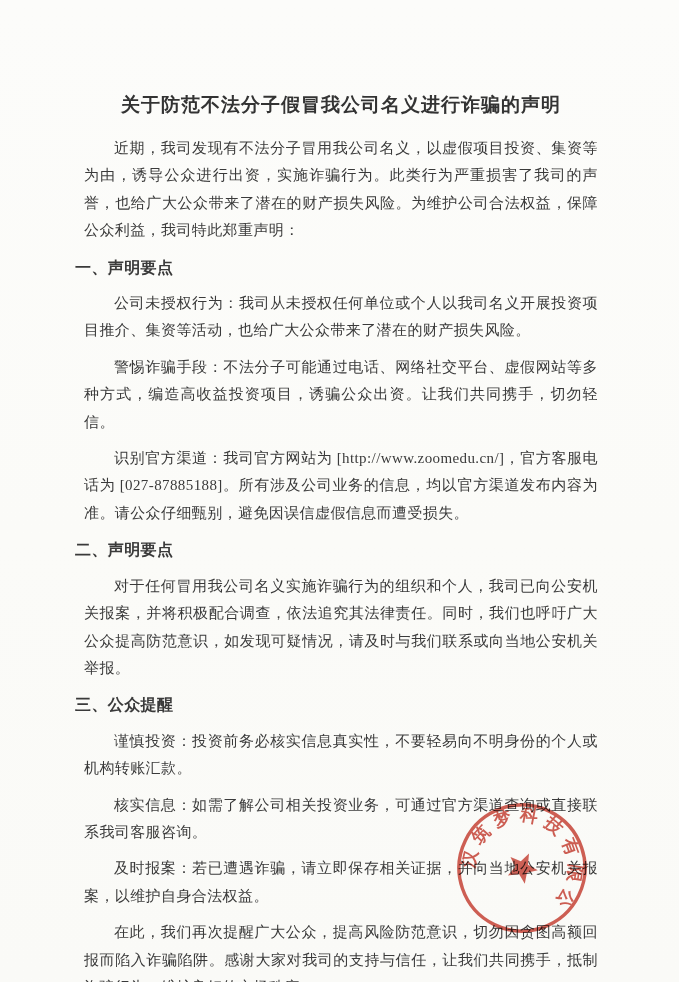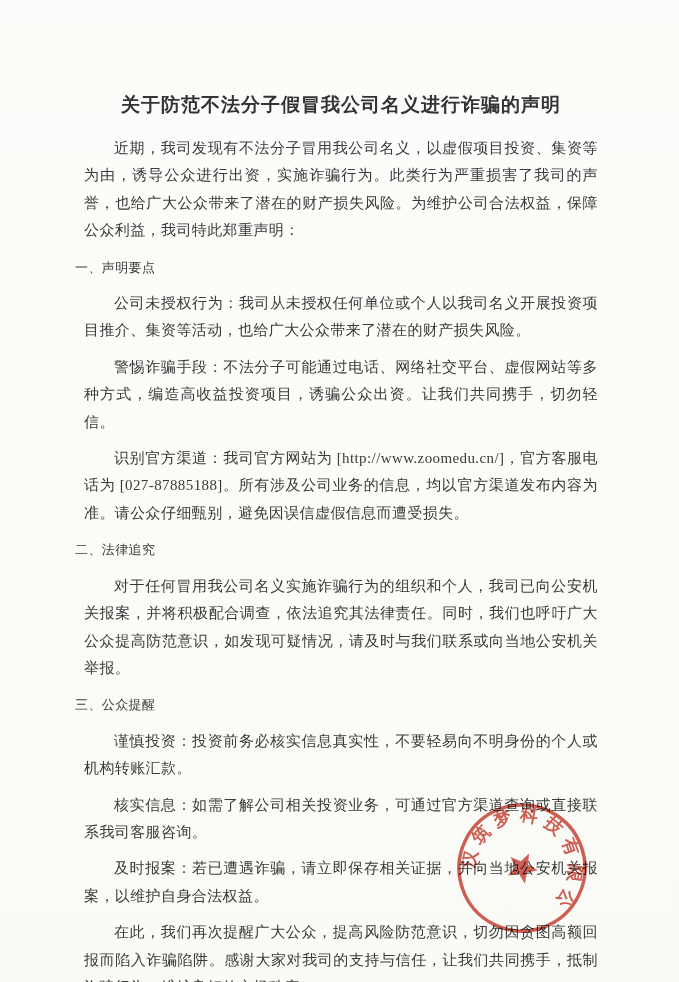--- a/index.html
+++ b/index.html
@@ -43,10 +43,10 @@
   }
   .sec-heading {
     margin: 0;
-    font-size: 13px;
+    font-size: 16px;
     line-height: 27.4px;
     letter-spacing: 0.4px;
-    font-weight: 400;
+    font-weight: 700;
     text-indent: 0;
   }
   .signature {

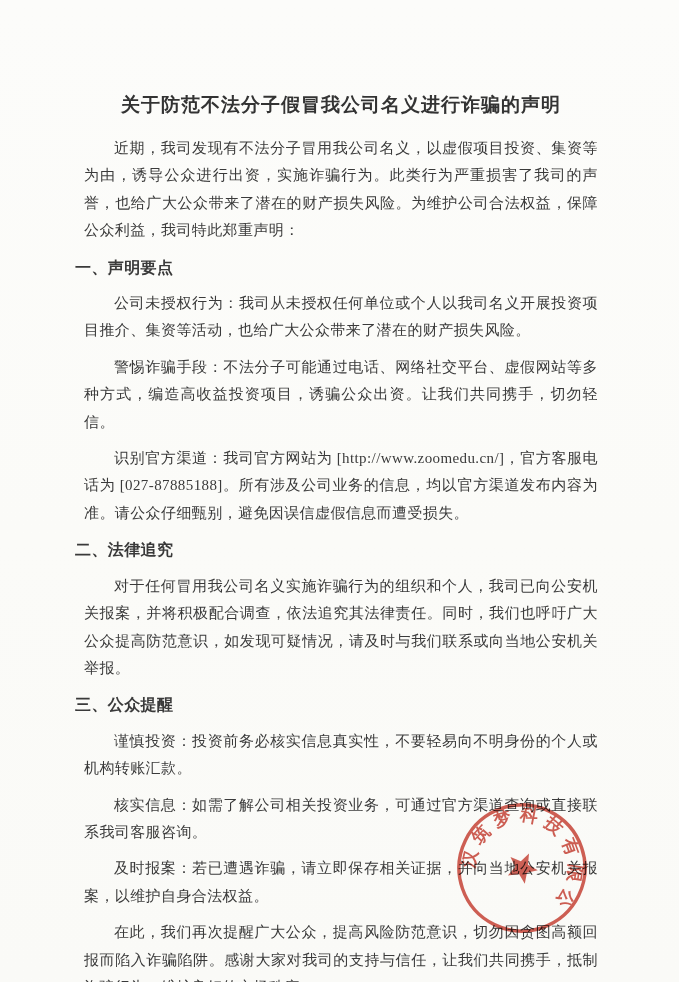--- a/index.html
+++ b/index.html
@@ -94,7 +94,7 @@
     <p class="para">警惕诈骗手段：不法分子可能通过电话、网络社交平台、虚假网站等多种方式，编造高收益投资项目，诱骗公众出资。让我们共同携手，切勿轻信。</p>
     <p class="para">识别官方渠道：我司官方网站为 [http://www.zoomedu.cn/]，官方客服电话为 [027-87885188]。所有涉及公司业务的信息，均以官方渠道发布内容为准。请公众仔细甄别，避免因误信虚假信息而遭受损失。</p>
 
-    <p class="sec-heading">二、法律追究</p>
+    <p class="sec-heading">二、声明要点</p>
     <p class="para">对于任何冒用我公司名义实施诈骗行为的组织和个人，我司已向公安机关报案，并将积极配合调查，依法追究其法律责任。同时，我们也呼吁广大公众提高防范意识，如发现可疑情况，请及时与我们联系或向当地公安机关举报。</p>
 
     <p class="sec-heading">三、公众提醒</p>

